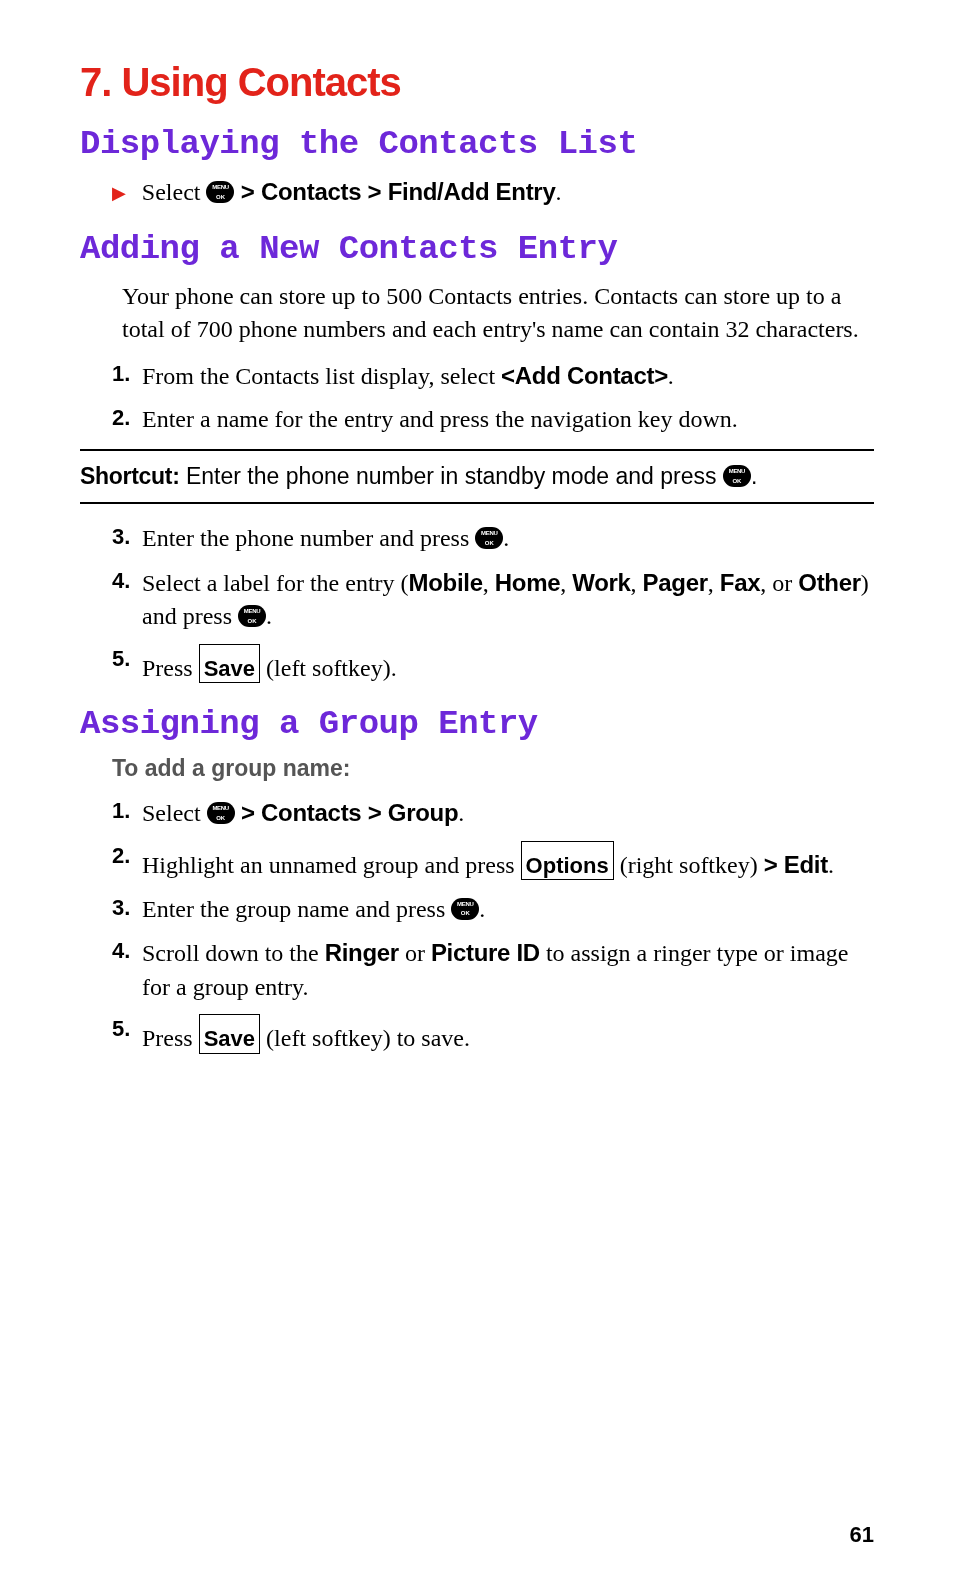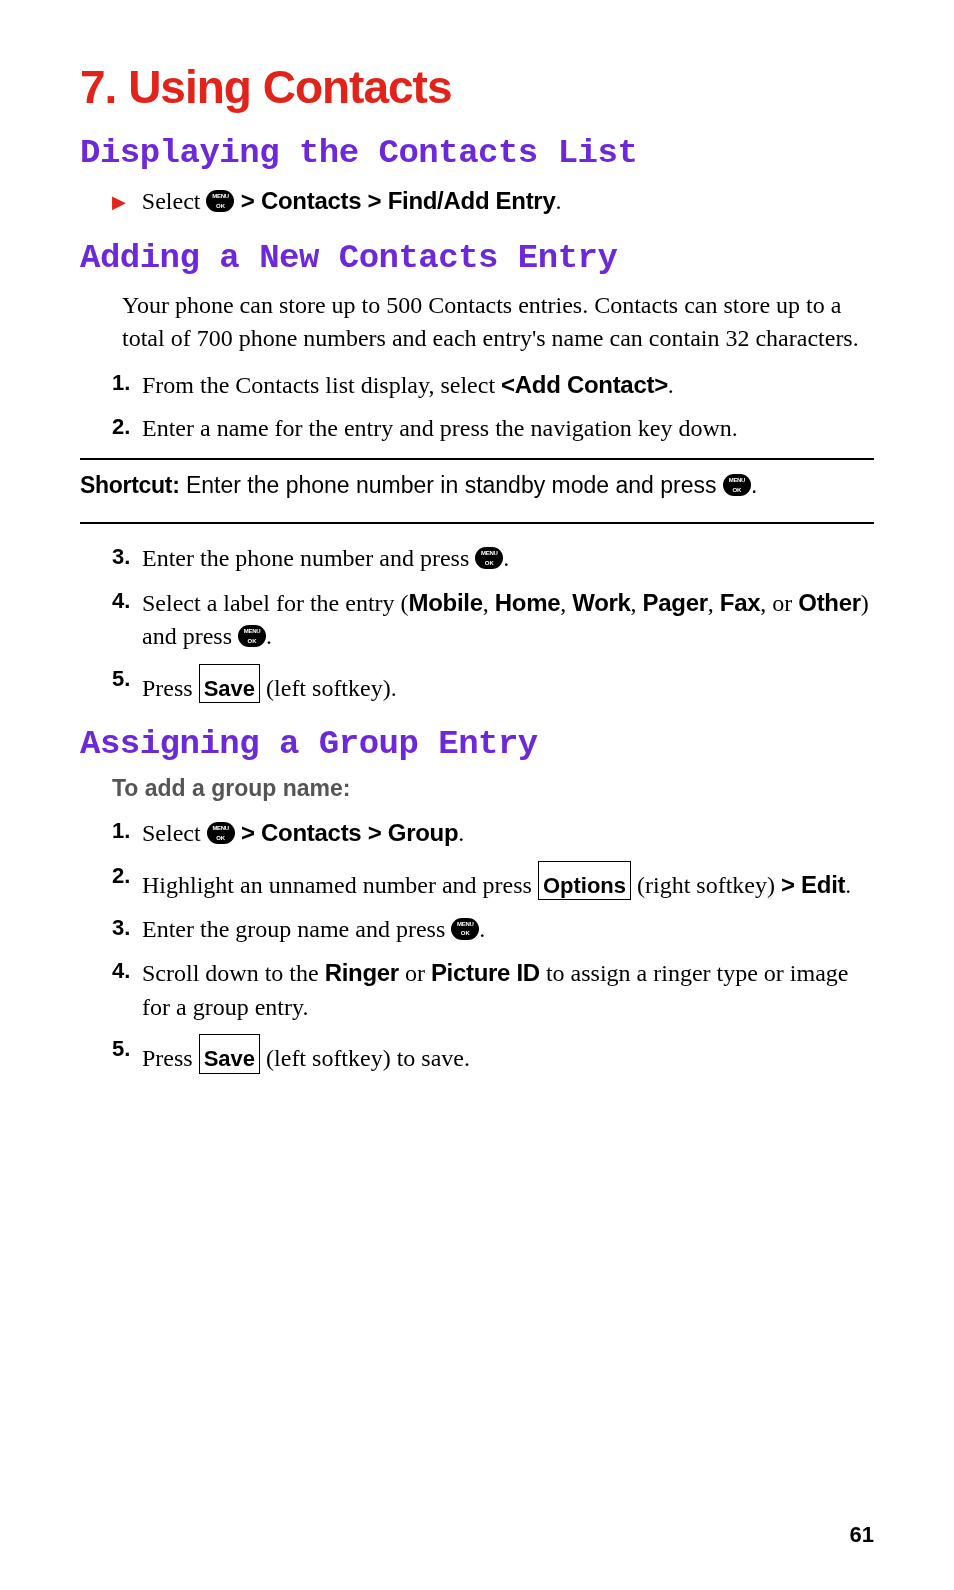--- a/index.html
+++ b/index.html
@@ -16,7 +16,7 @@
     font-family: 'Arial Narrow', Arial, sans-serif;
     font-weight: bold;
     font-stretch: condensed;
-    font-size: 46px;
+    font-size: 40px;
     color: #e2231a;
     margin-bottom: 14px;
     letter-spacing: -1px;

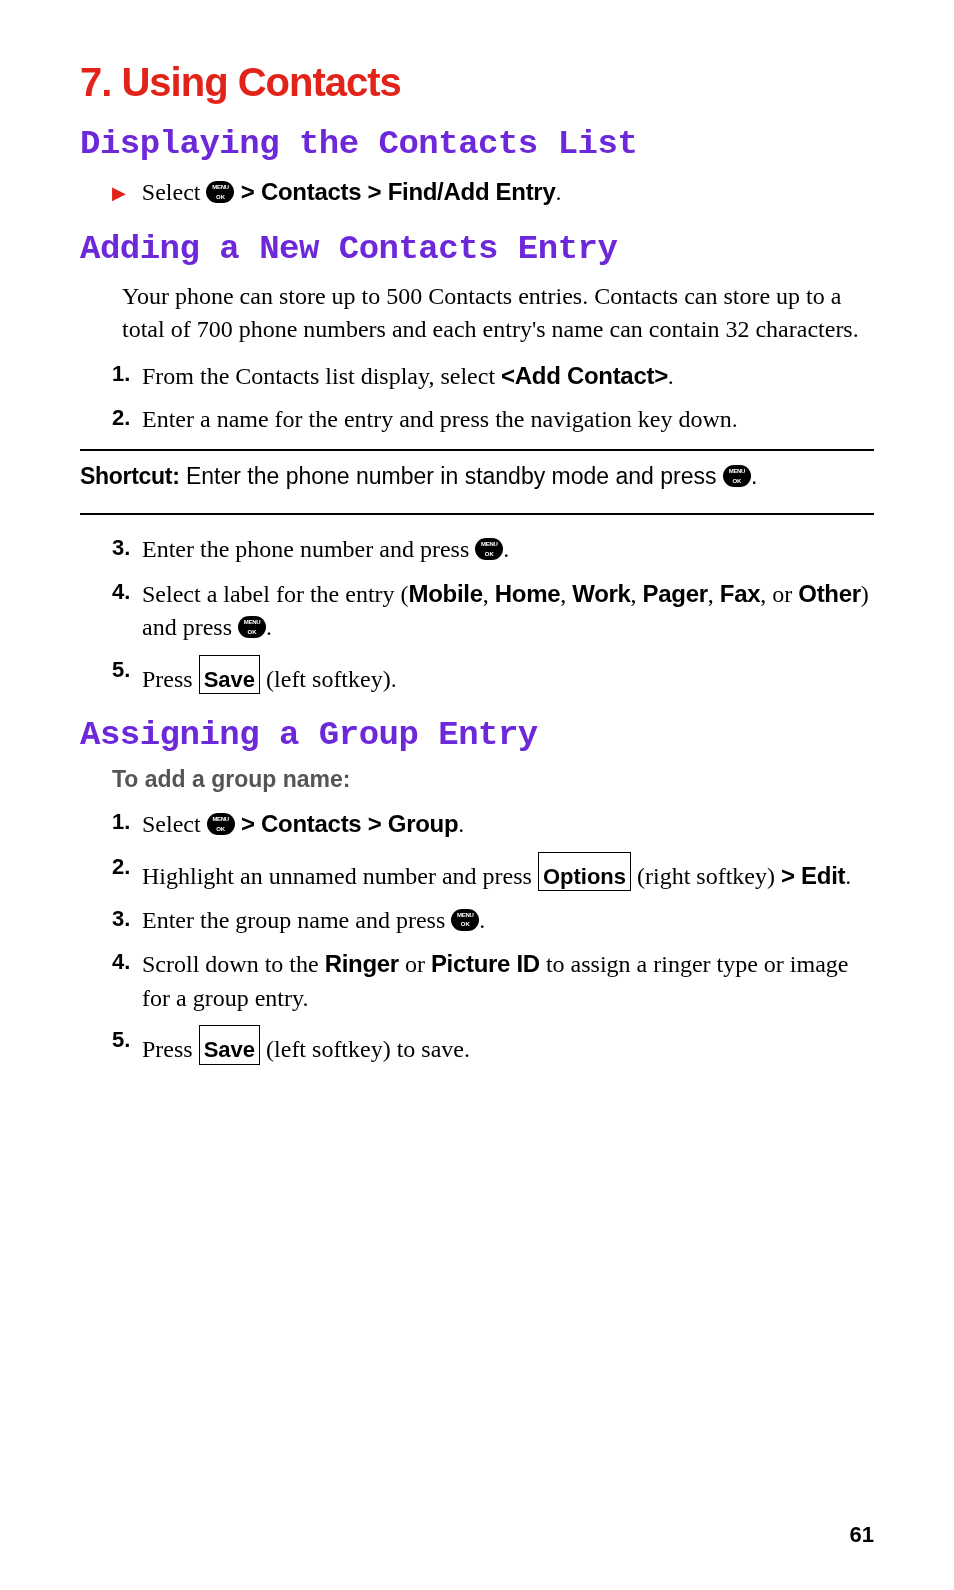--- a/index.html
+++ b/index.html
@@ -106,7 +106,7 @@
     border-top: 2px solid #000;
     border-bottom: 2px solid #000;
     margin: 12px 0 18px 0;
-    padding: 10px 0 21px 0;
+    padding: 10px 0 10px 0;
     font-family: 'Arial Narrow', Arial, sans-serif;
     font-size: 23px;
     line-height: 1.35;

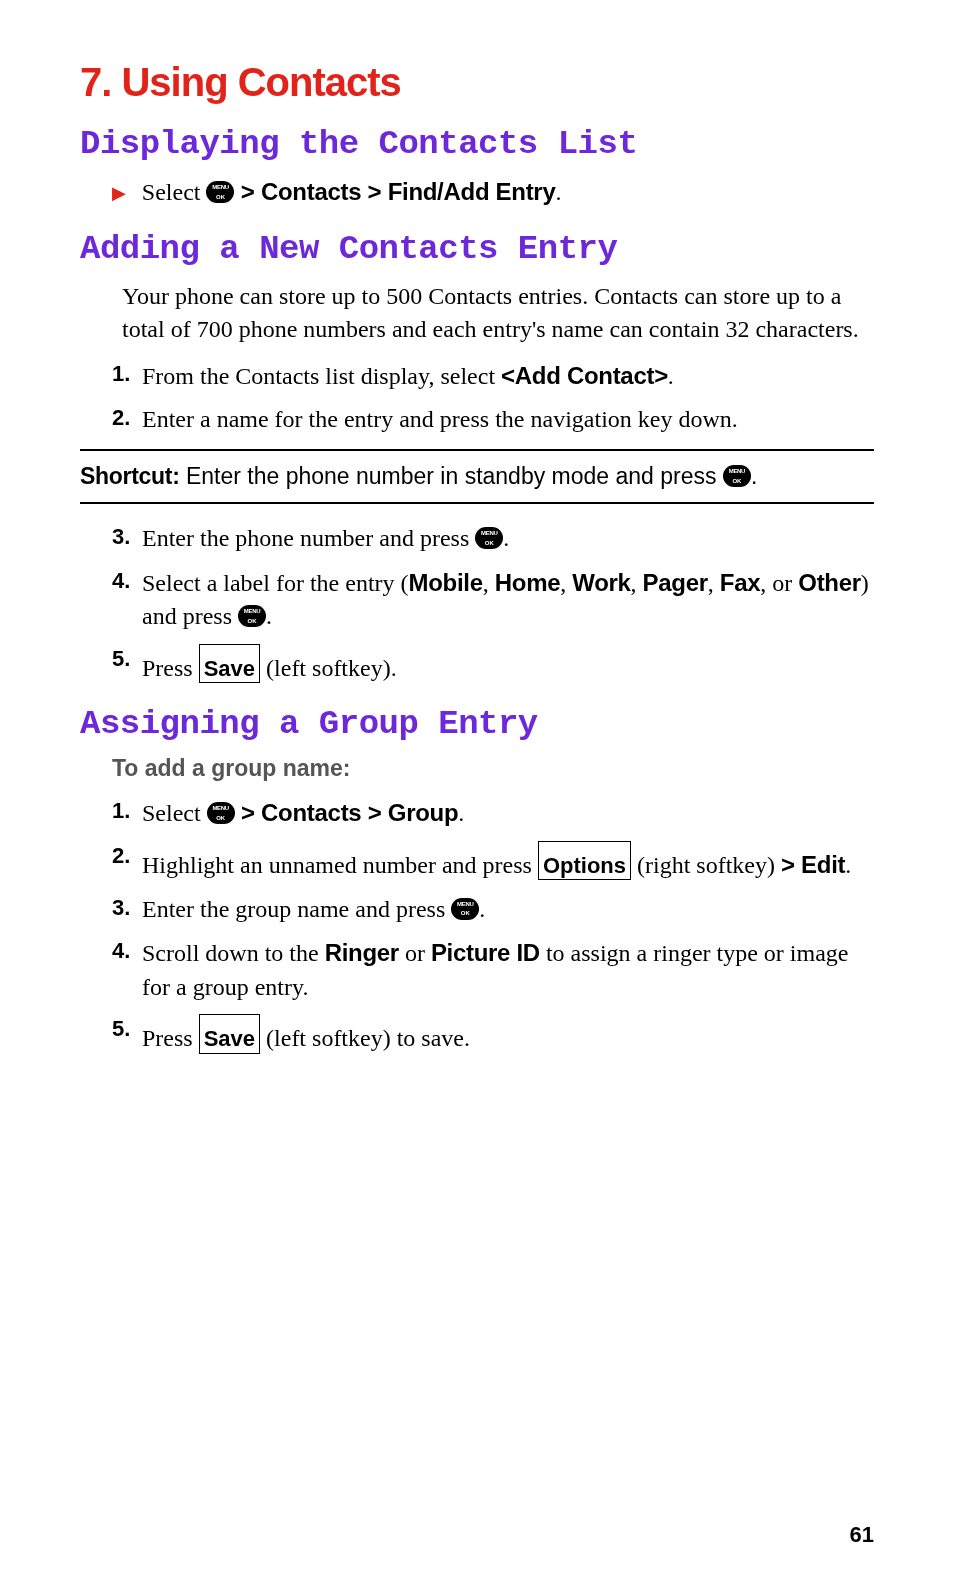--- a/index.html
+++ b/index.html
@@ -192,7 +192,7 @@
 
 <div class="ol-item">
   <span class="ol-num">2.</span>
-  <span class="ol-body"><span>Highlight an unnamed number and press </span><span class="softkey-box">Options</span><span> (right softkey) </span><span class="cond-bold">&gt; Edit</span><span>.</span></span>
+  <span class="ol-body"><span>Highlight an unnamed group and press </span><span class="softkey-box">Options</span><span> (right softkey) </span><span class="cond-bold">&gt; Edit</span><span>.</span></span>
 </div>
 
 <div class="ol-item">

